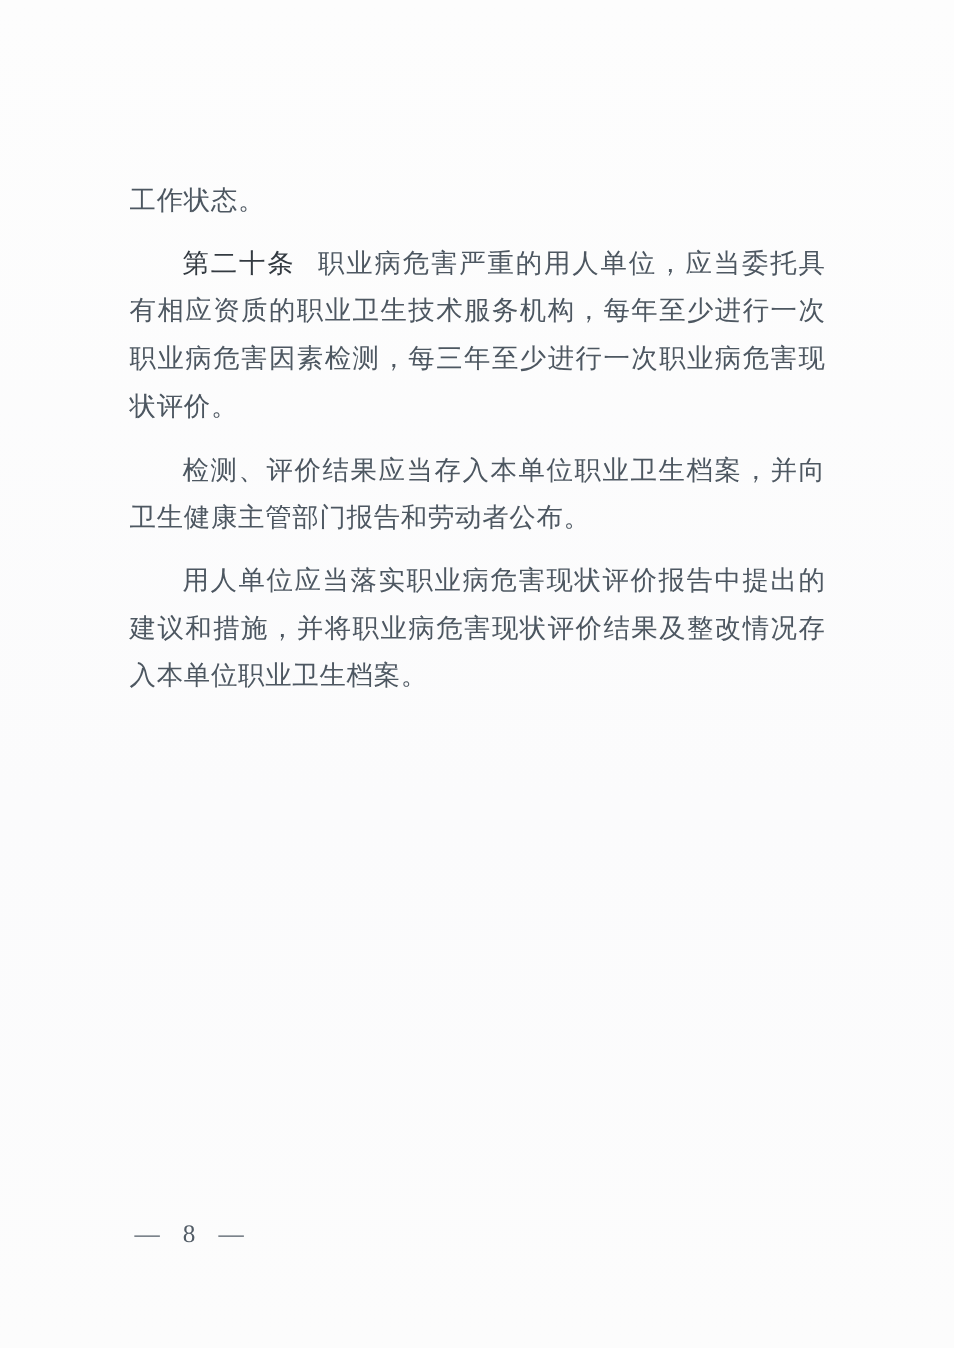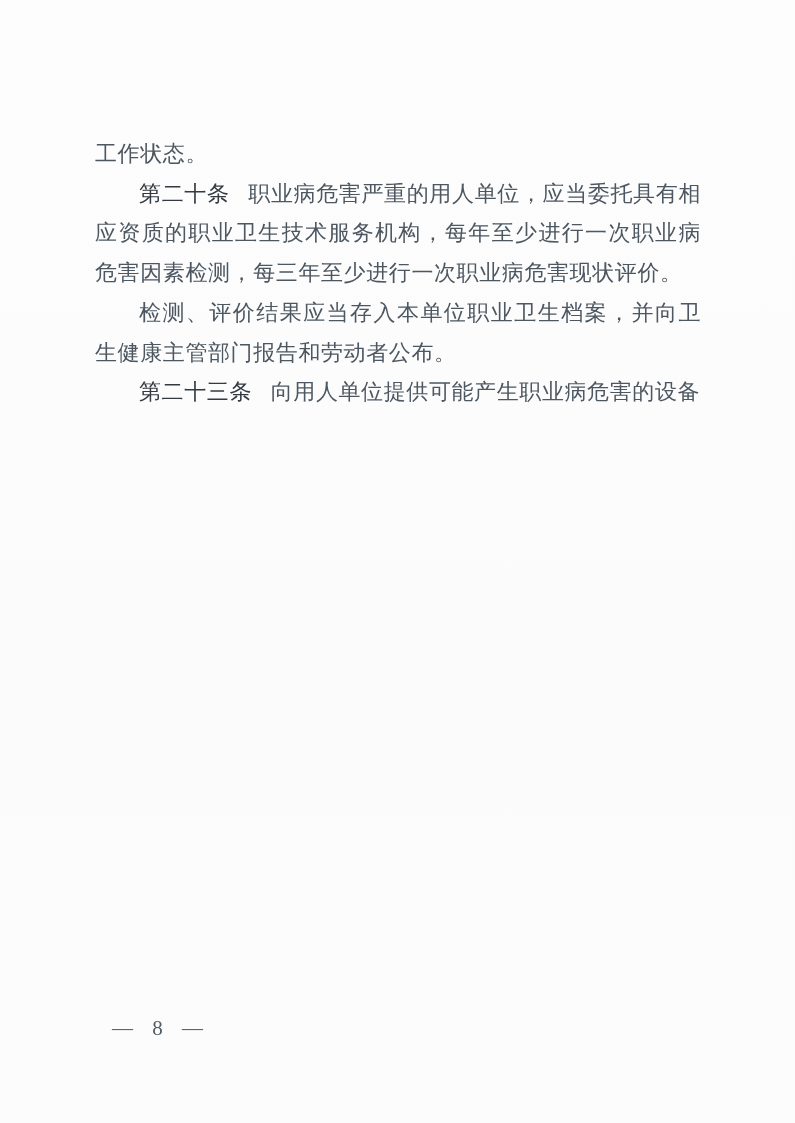--- a/index.html
+++ b/index.html
@@ -30,7 +30,7 @@
     letter-spacing: 0.6px;
   }
   .para {
-    margin: 0;
+    margin: 13px;
     text-indent: 2em;
     text-align: justify;
     text-justify: inter-character;

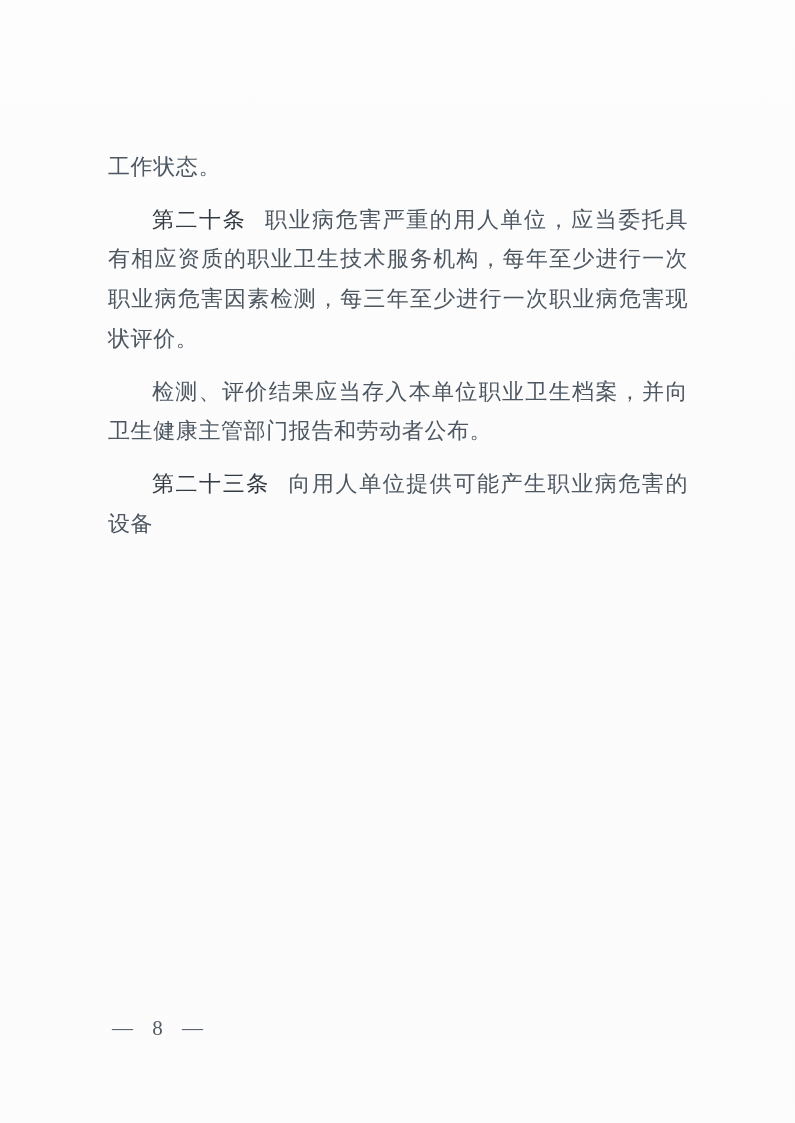--- a/index.html
+++ b/index.html
@@ -69,6 +69,7 @@
     <p class="para"><span>检测、评价结果应当存入本单位职业卫生档案，并向卫生健康主管部门报告和劳动者公布。</span></p>
 
 
+    <p class="para"><span>用人单位应当落实职业病危害现状评价报告中提出的建议和措施，并将职业病危害现状评价结果及整改情况存入本单位职业卫生档案。</span></p>
 
 
     <p class="para"><span class="article-label">第二十三条</span><span>向用人单位提供可能产生职业病危害的设备</span></p>

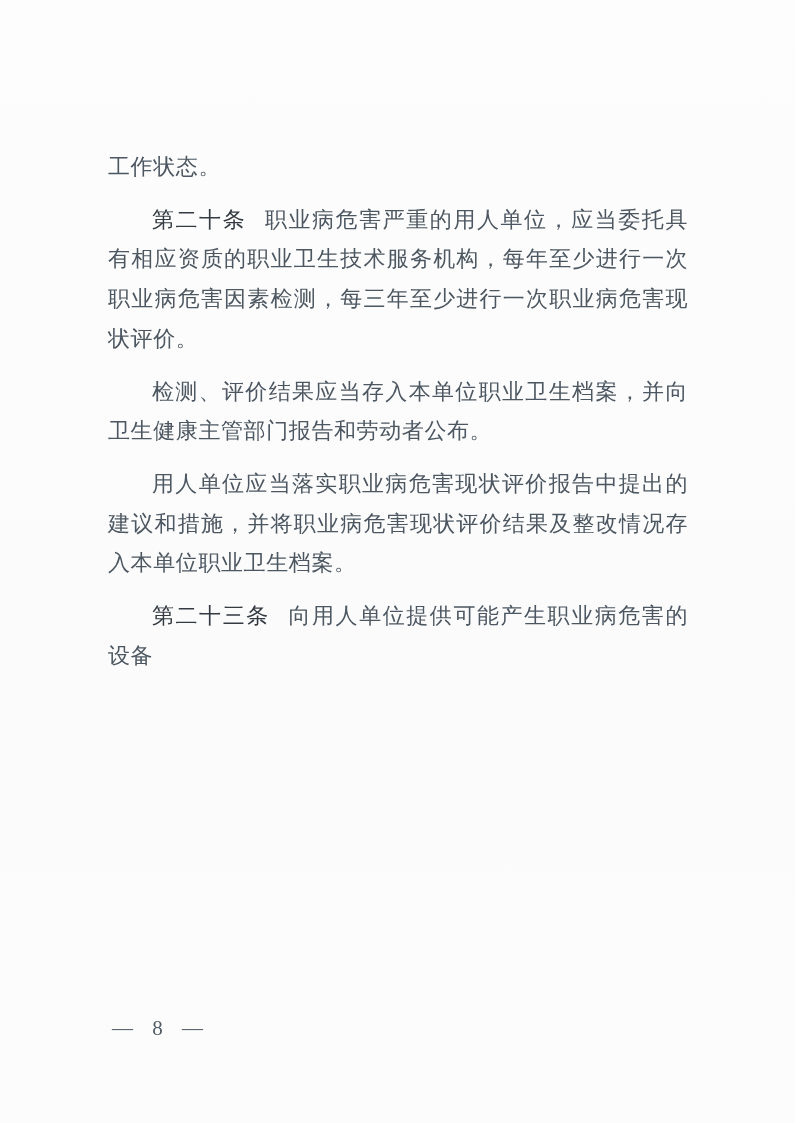--- a/index.html
+++ b/index.html
@@ -72,7 +72,6 @@
     <p class="para"><span>用人单位应当落实职业病危害现状评价报告中提出的建议和措施，并将职业病危害现状评价结果及整改情况存入本单位职业卫生档案。</span></p>
 
 
-    <p class="para"><span class="article-label">第二十三条</span><span>向用人单位提供可能产生职业病危害的设备</span></p>
 
   </div>
 

